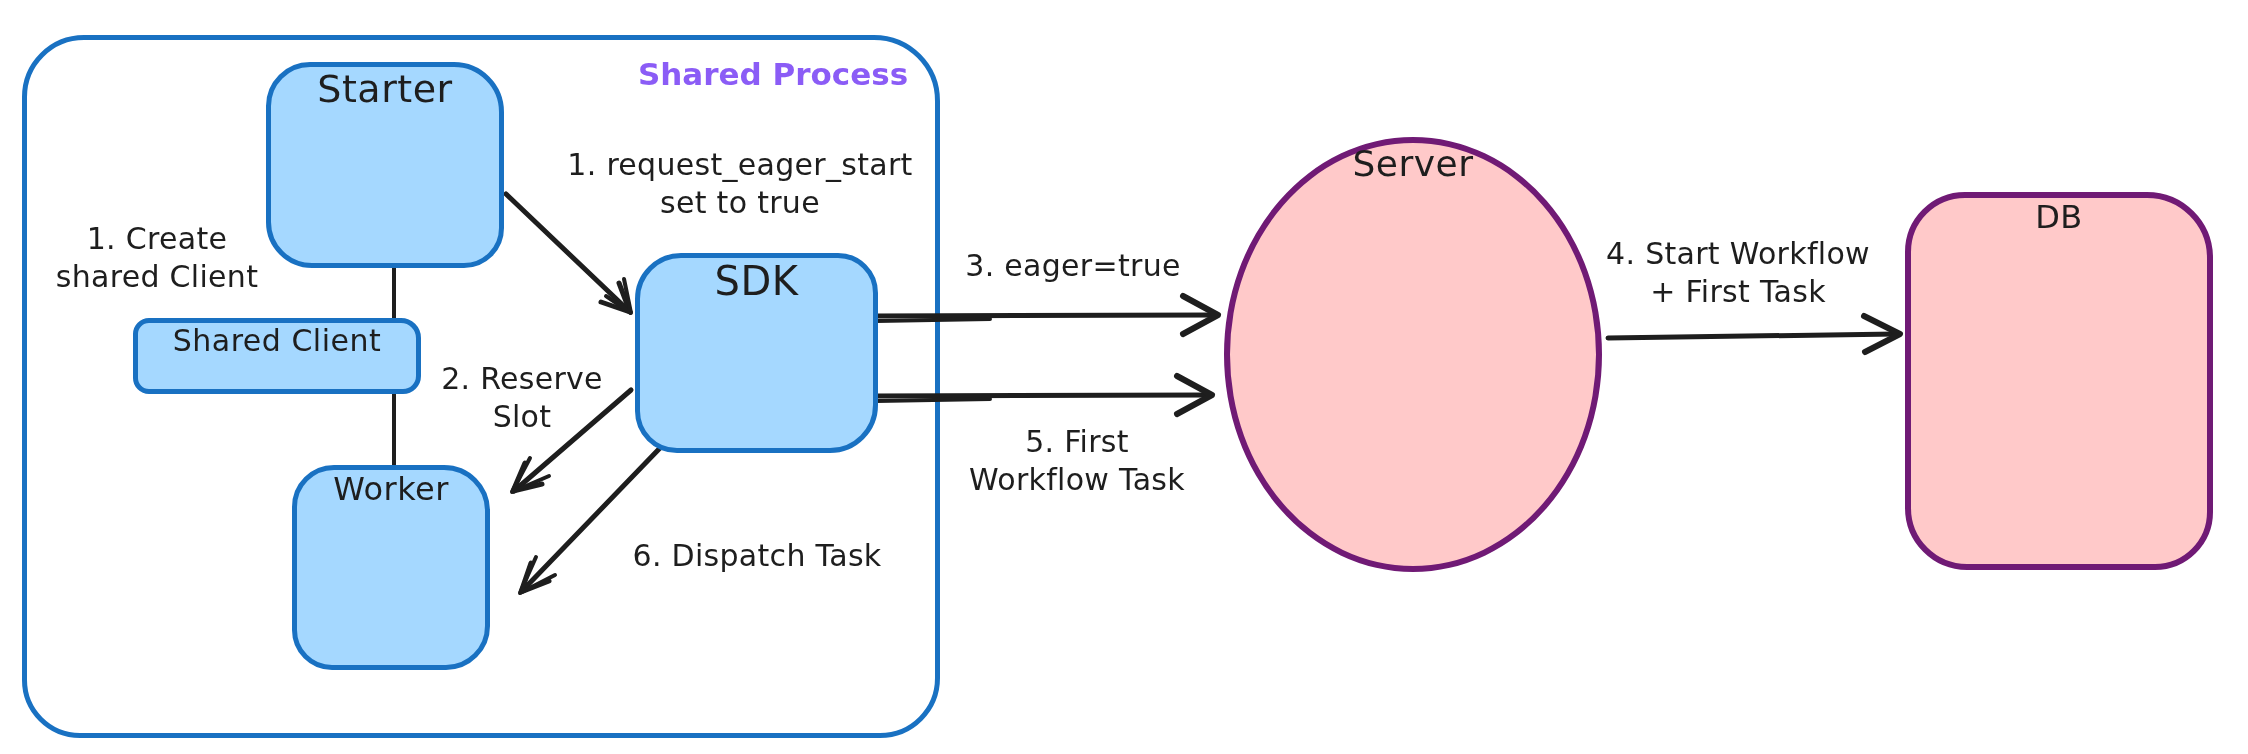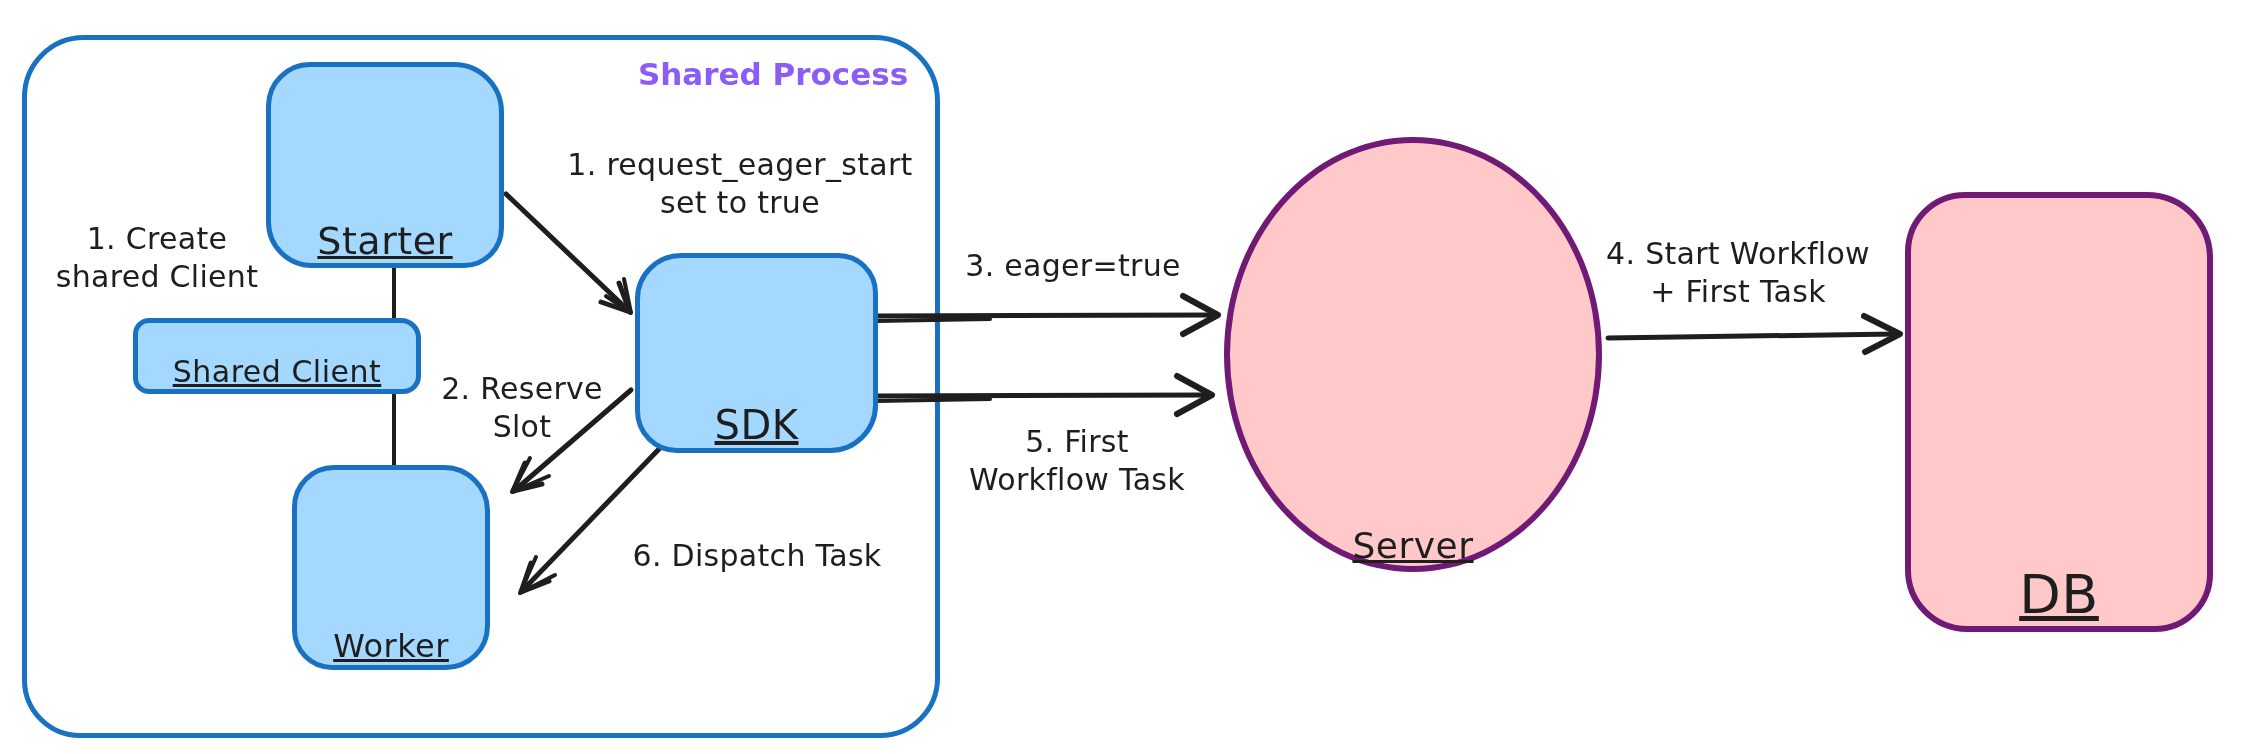--- a/index.html
+++ b/index.html
@@ -27,10 +27,9 @@
     position: absolute;
     box-sizing: border-box;
     display: flex;
-    align-items: flex-end;
+    align-items: flex-start;
     justify-content: center;
     z-index: 2;
-    text-decoration: underline;
   }
   .node-label {
     color: #1e1e1e;

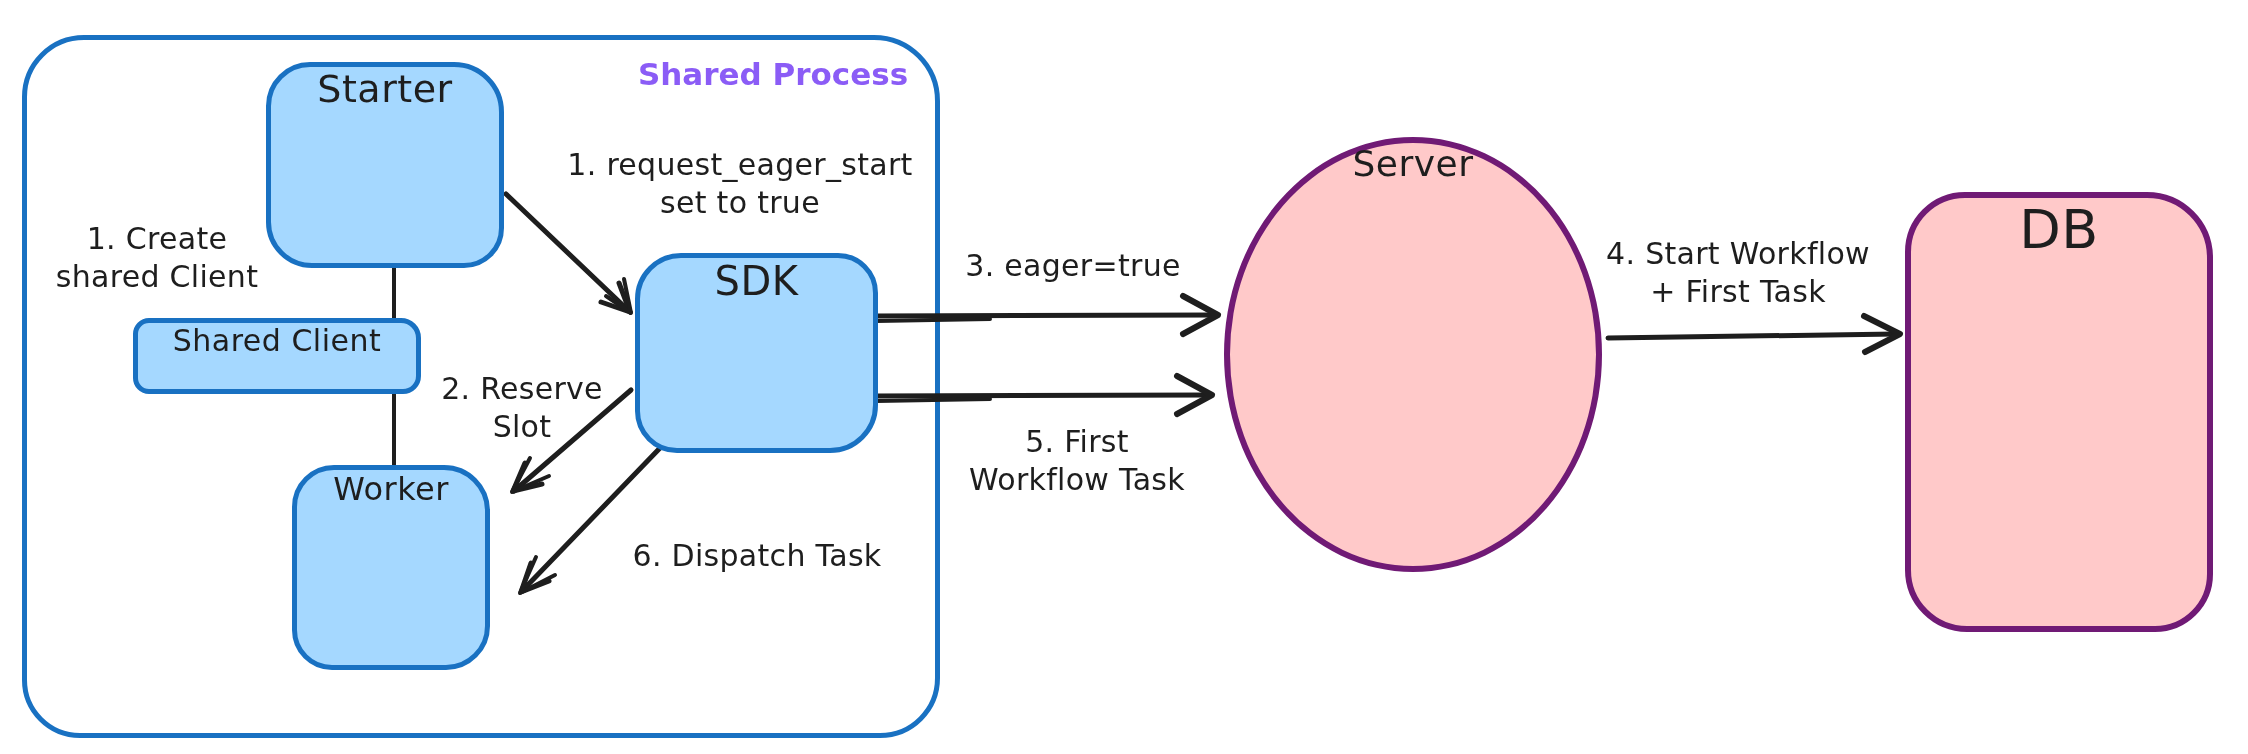--- a/index.html
+++ b/index.html
@@ -95,9 +95,9 @@
   }
   .node-db {
     left: 1905px; top: 192px;
-    width: 308px; height: 440px;
+    width: 308px; height: 378px;
     border-radius: 60px 66px 58px 62px;
-    font-size: 54px;
+    font-size: 32px;
   }
   .annotation {
     position: absolute;

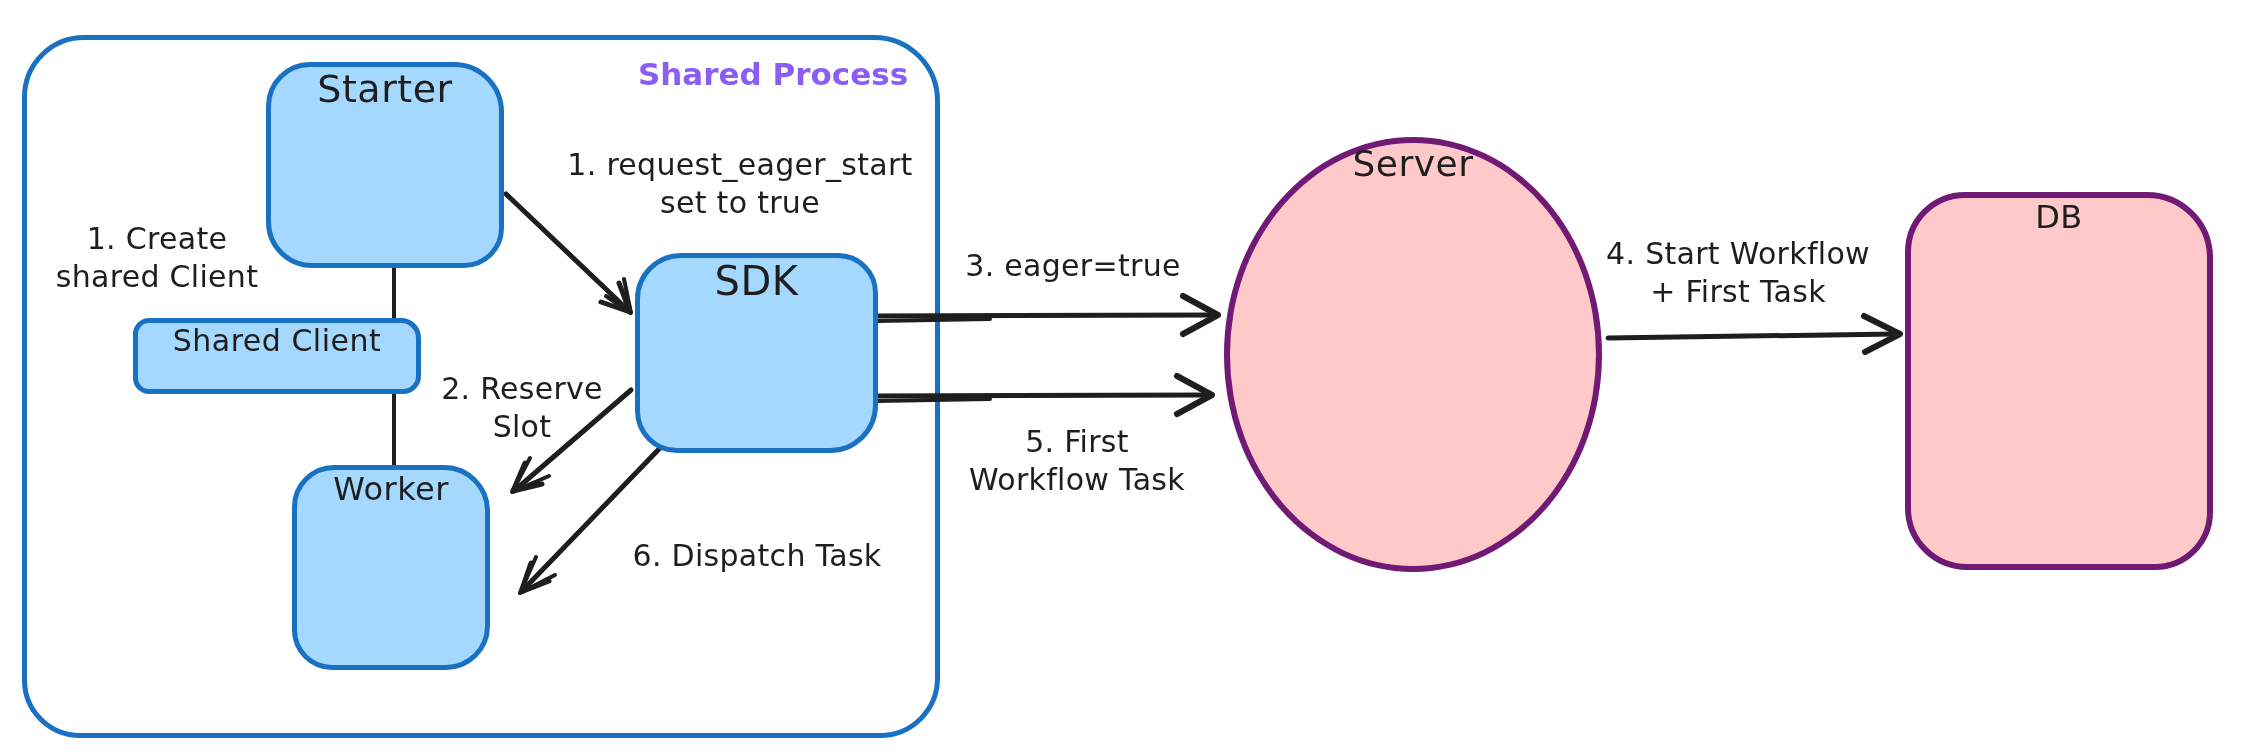--- a/index.html
+++ b/index.html
@@ -112,7 +112,7 @@
   }
   .ann-create        { left: 157px;  top: 220px; }
   .ann-request-eager { left: 740px;  top: 146px; }
-  .ann-reserve       { left: 522px;  top: 370px; }
+  .ann-reserve       { left: 522px;  top: 360px; }
   .ann-dispatch      { left: 757px;  top: 537px; }
   .ann-eager         { left: 1073px; top: 247px; }
   .ann-first-task    { left: 1077px; top: 423px; }

